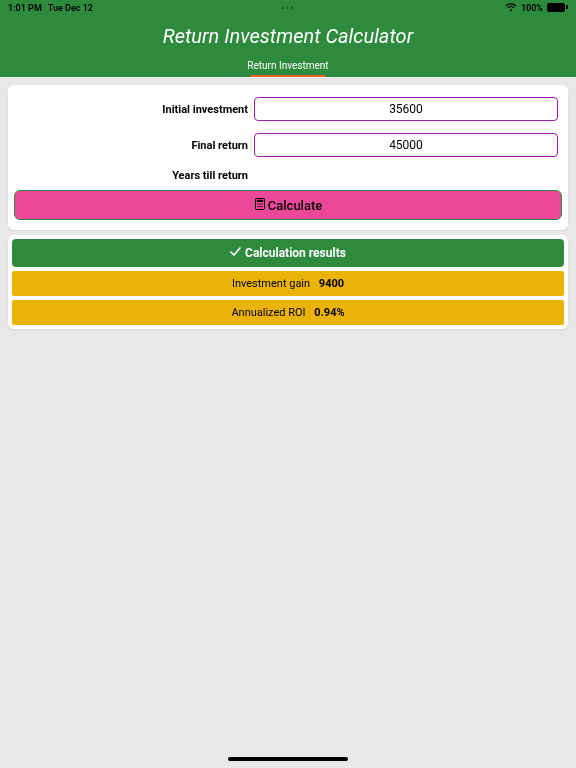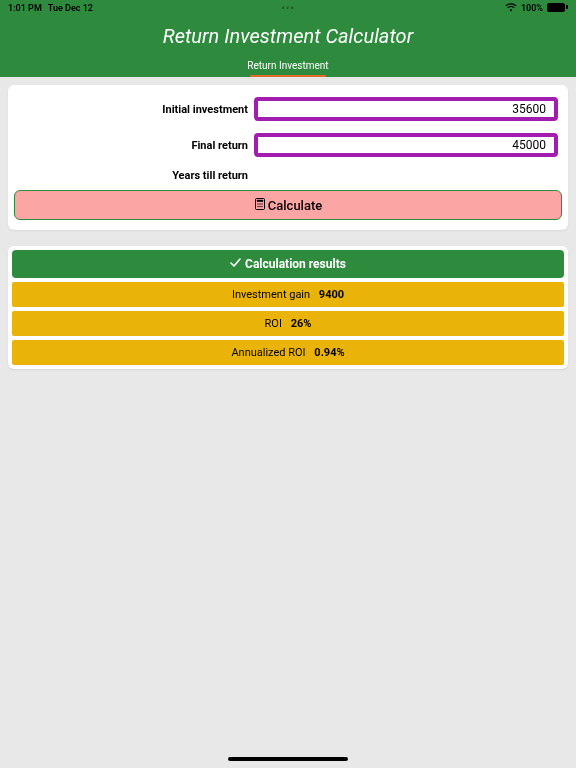--- a/index.html
+++ b/index.html
@@ -21,7 +21,7 @@
     .card{ background:#fff; border-radius:6px; padding:6px 6px 10px 6px; box-shadow:0 1px 2px rgba(0,0,0,.08);}
     .form-row{ display:flex; align-items:center; gap:2px; padding:6px 4px; }
     .form-label{ flex:0 0 234px; text-align:right; font-size:11px; font-weight:700; color:#000; padding-right:4px;}
-    .form-input{ flex:1; height:24px; border:4px solid #a21caf; border-radius:4px; text-align:right; padding:0 8px; font-size:12px; }
+    .form-input{ flex:1; height:24px; border:1px solid #a21caf; border-radius:4px; text-align:center; padding:0 8px; font-size:12px; }
     .calc-btn{ width:100%; margin-top:2px; height:30px; border:1.5px solid #2e8b3d; background:#fca5a5; border-radius:6px; font-size:13px; font-weight:500; color:#000; display:flex; align-items:center; justify-content:center; gap:2px; cursor:pointer;}
     .results-card{ margin-top:16px; background:#fff; border-radius:6px; padding:4px; box-shadow:0 1px 2px rgba(0,0,0,.08);}
     .results-header{ background:#2e8b3d; color:#fff; border-radius:4px; text-align:center; font-size:12px; font-weight:700; padding:7px 0; display:flex; justify-content:center; align-items:center; gap:4px;}

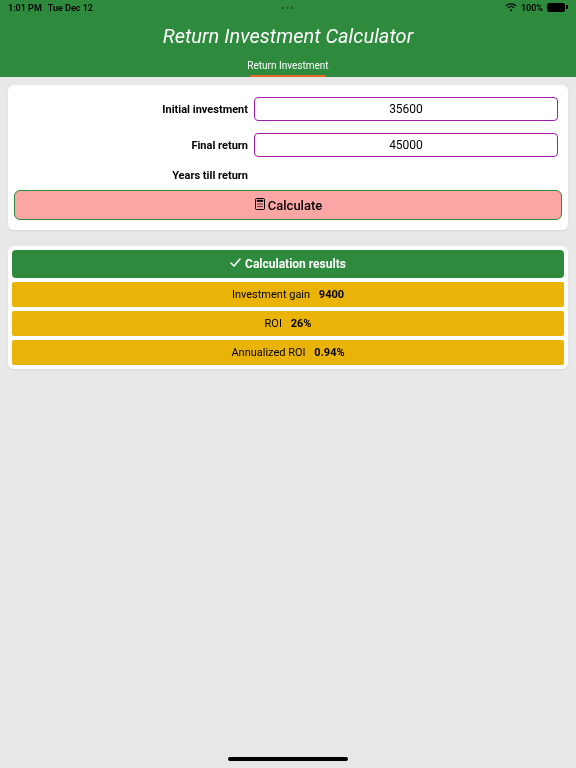--- a/index.html
+++ b/index.html
@@ -22,7 +22,7 @@
     .form-row{ display:flex; align-items:center; gap:2px; padding:6px 4px; }
     .form-label{ flex:0 0 234px; text-align:right; font-size:11px; font-weight:700; color:#000; padding-right:4px;}
     .form-input{ flex:1; height:24px; border:1px solid #a21caf; border-radius:4px; text-align:center; padding:0 8px; font-size:12px; }
-    .calc-btn{ width:100%; margin-top:2px; height:30px; border:1.5px solid #2e8b3d; background:#fca5a5; border-radius:6px; font-size:13px; font-weight:500; color:#000; display:flex; align-items:center; justify-content:center; gap:2px; cursor:pointer;}
+    .calc-btn{ width:100%; margin-top:2px; height:30px; border:1.5px solid #2e8b3d; background:#ec4899; border-radius:6px; font-size:13px; font-weight:500; color:#000; display:flex; align-items:center; justify-content:center; gap:2px; cursor:pointer;}
     .results-card{ margin-top:16px; background:#fff; border-radius:6px; padding:4px; box-shadow:0 1px 2px rgba(0,0,0,.08);}
     .results-header{ background:#2e8b3d; color:#fff; border-radius:4px; text-align:center; font-size:12px; font-weight:700; padding:7px 0; display:flex; justify-content:center; align-items:center; gap:4px;}
     .result-row{ background:#eab308; border-radius:2px; text-align:center; font-size:11px; padding:6px 0; margin-top:4px; color:#000;}

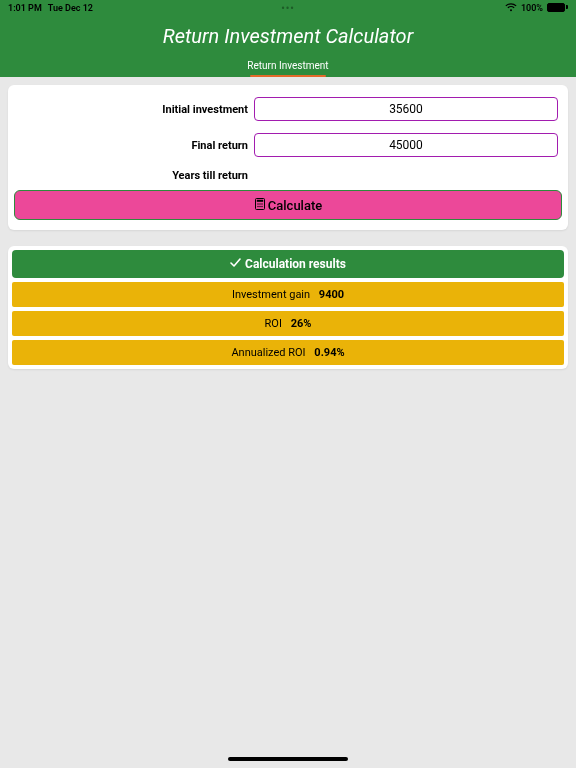--- a/index.html
+++ b/index.html
@@ -23,7 +23,7 @@
     .form-label{ flex:0 0 234px; text-align:right; font-size:11px; font-weight:700; color:#000; padding-right:4px;}
     .form-input{ flex:1; height:24px; border:1px solid #a21caf; border-radius:4px; text-align:center; padding:0 8px; font-size:12px; }
     .calc-btn{ width:100%; margin-top:2px; height:30px; border:1.5px solid #2e8b3d; background:#ec4899; border-radius:6px; font-size:13px; font-weight:500; color:#000; display:flex; align-items:center; justify-content:center; gap:2px; cursor:pointer;}
-    .results-card{ margin-top:16px; background:#fff; border-radius:6px; padding:4px; box-shadow:0 1px 2px rgba(0,0,0,.08);}
+    .results-card{ margin-top:5px; background:#fff; border-radius:6px; padding:4px; box-shadow:0 1px 2px rgba(0,0,0,.08);}
     .results-header{ background:#2e8b3d; color:#fff; border-radius:4px; text-align:center; font-size:12px; font-weight:700; padding:7px 0; display:flex; justify-content:center; align-items:center; gap:4px;}
     .result-row{ background:#eab308; border-radius:2px; text-align:center; font-size:11px; padding:6px 0; margin-top:4px; color:#000;}
     .result-row .val{ font-weight:700; margin-left:6px;}

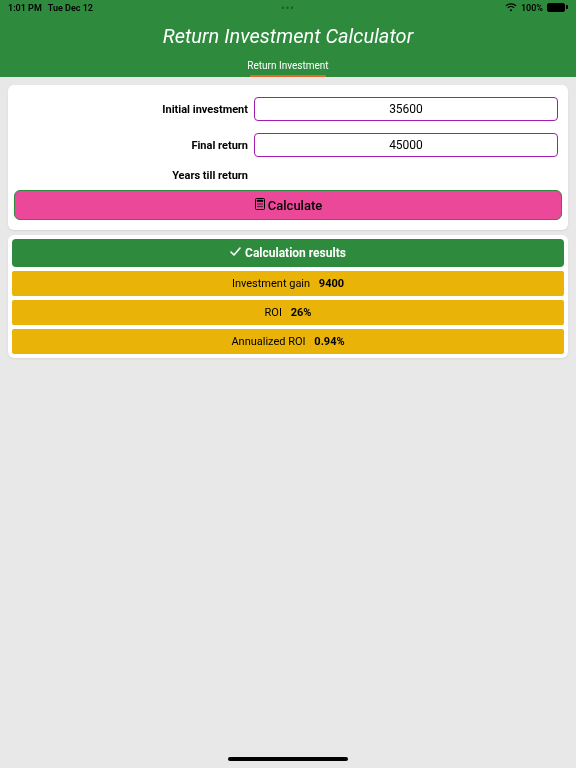--- a/index.html
+++ b/index.html
@@ -109,10 +109,6 @@
       <span class="val">9400</span>
     </div>
     <div class="result-row">
-      <span>ROI</span>
-      <span class="val">26%</span>
-    </div>
-    <div class="result-row">
       <span>Annualized ROI</span>
       <span class="val">0.94%</span>
     </div>

